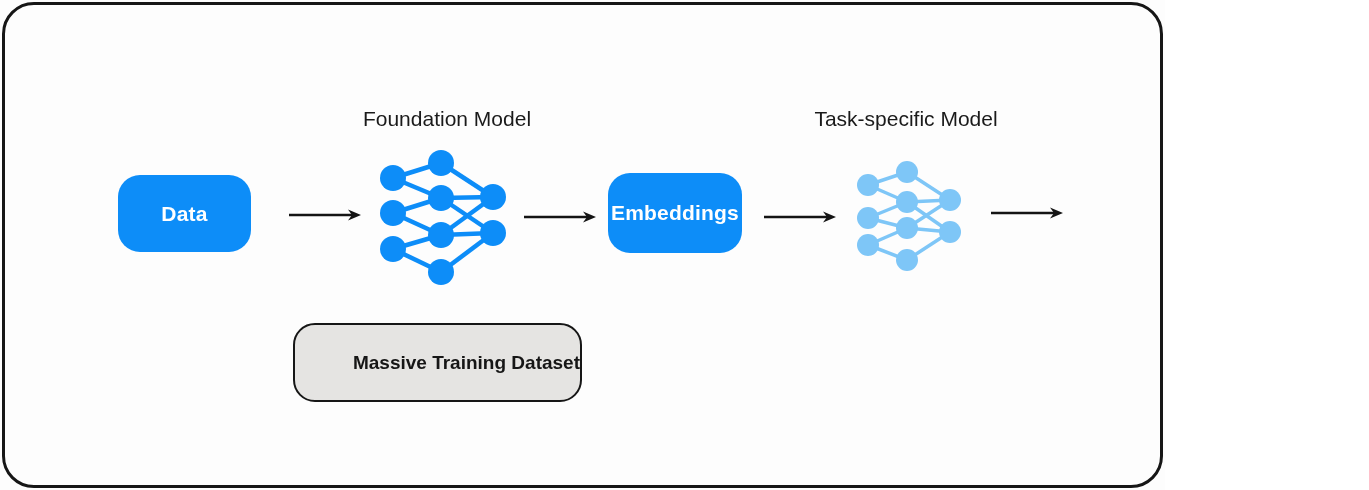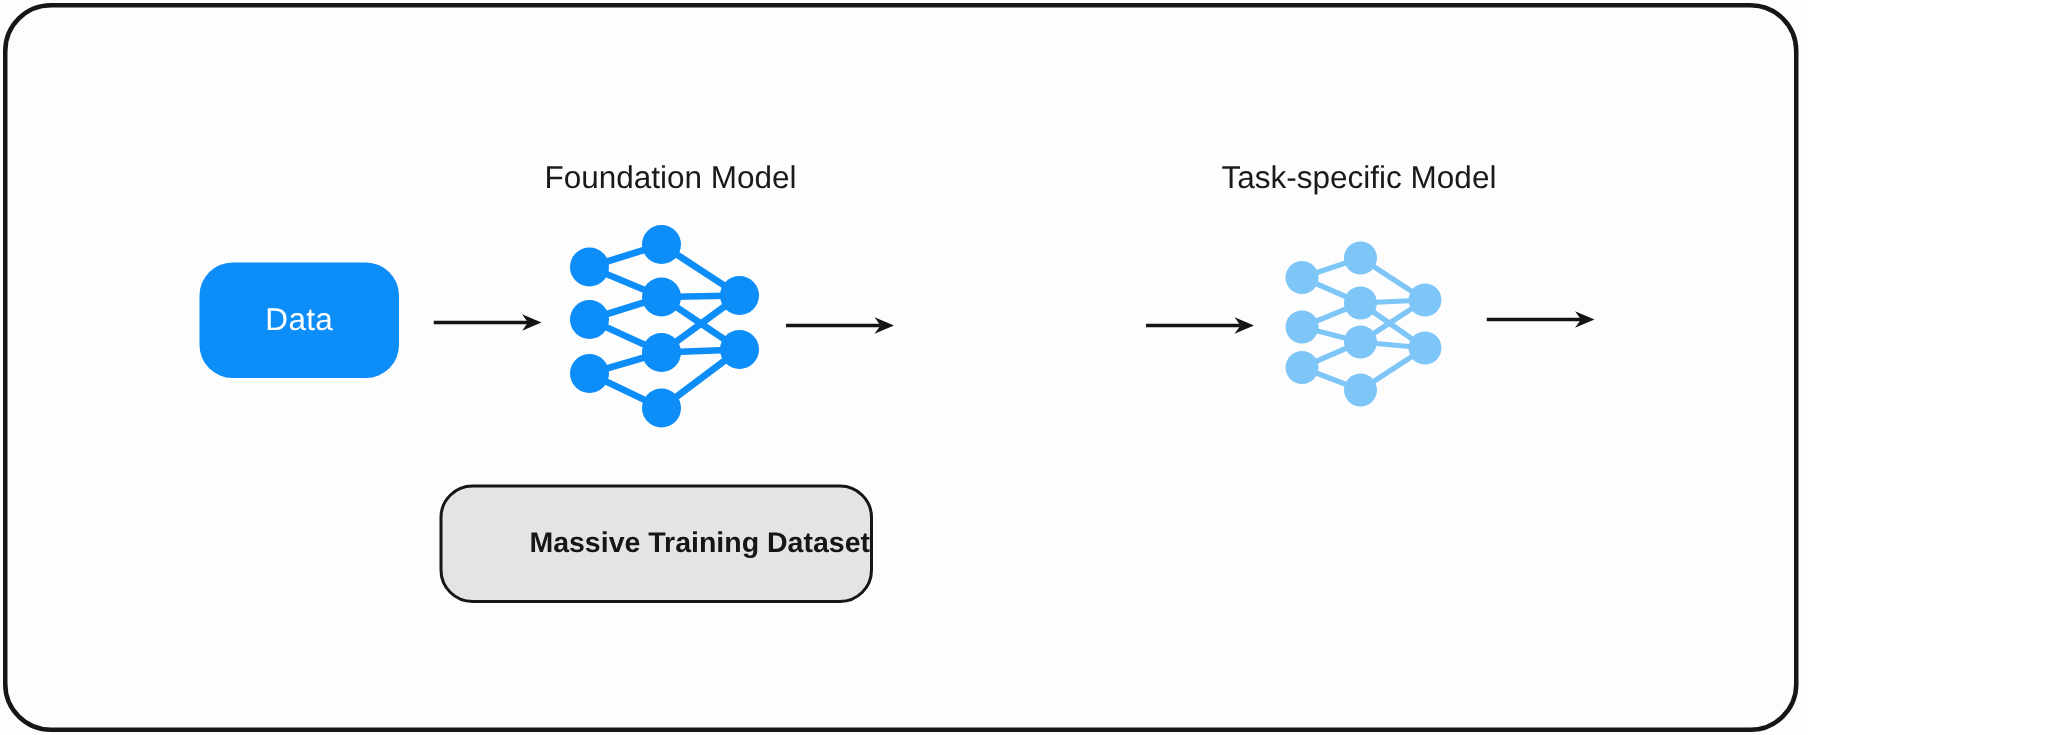--- a/index.html
+++ b/index.html
@@ -11,7 +11,6 @@
     background: var(--background, #fdfdfd);
     font-family: "Liberation Sans", sans-serif;
     overflow: hidden;
-    padding-left: 36px;
   }
 
   .frame {

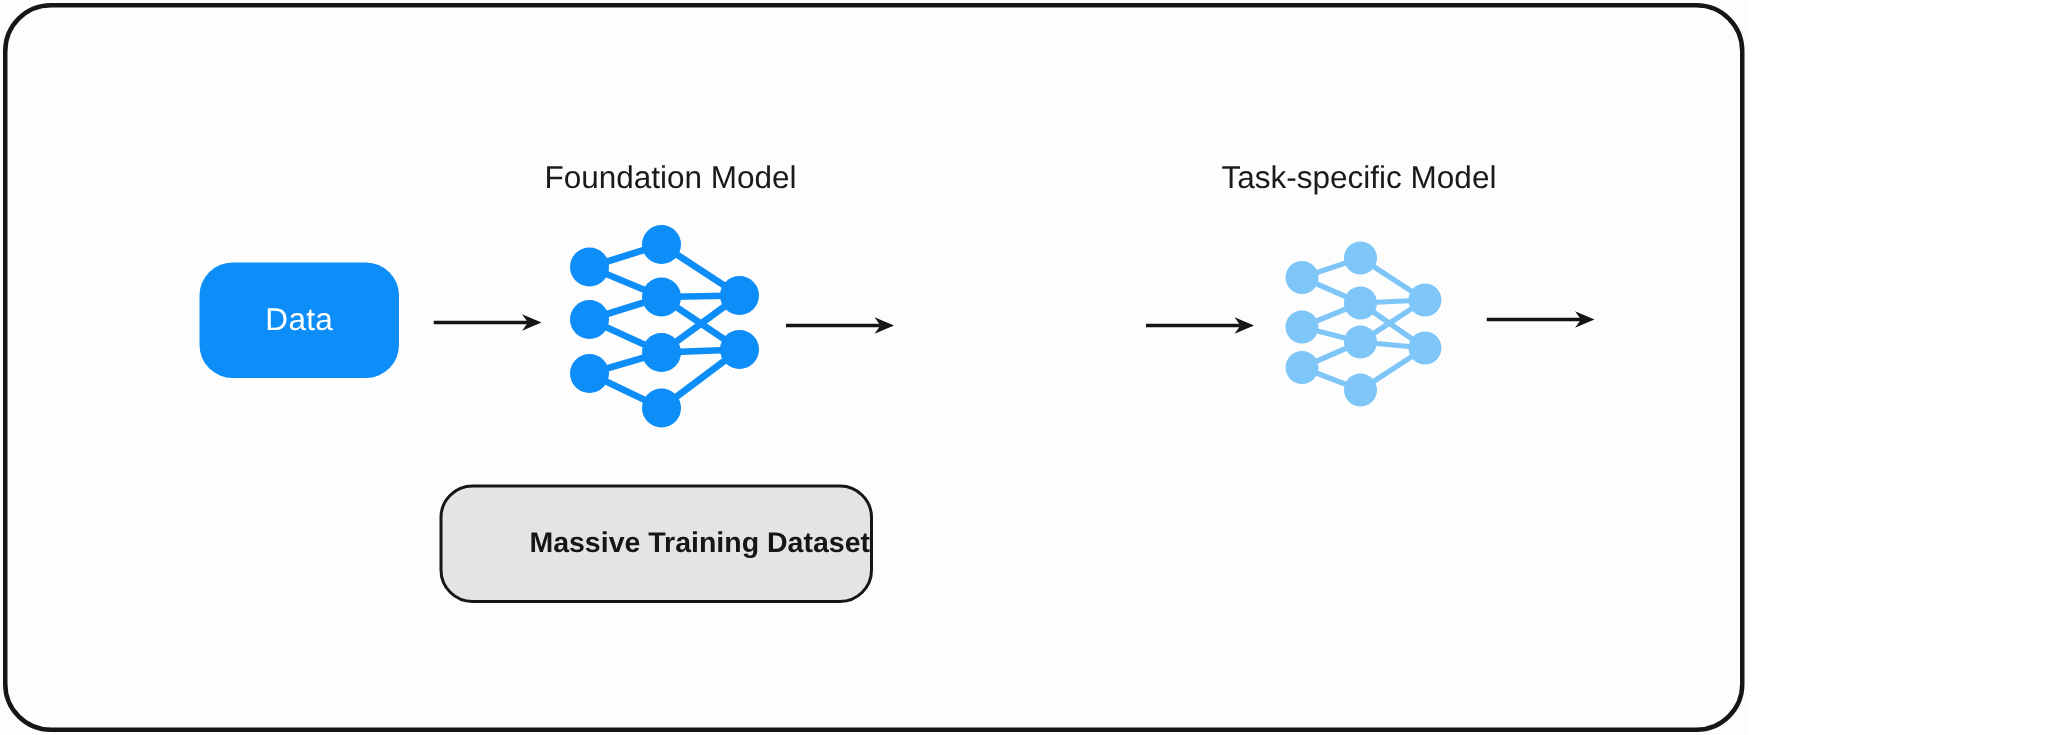--- a/index.html
+++ b/index.html
@@ -29,10 +29,9 @@
     align-items: center;
     justify-content: center;
     color: var(--text_white, #ffffff);
-    font-weight: normal;
+    font-weight: bold;
     font-size: 21px;
     letter-spacing: 0.2px;
-    margin-left: 15px;
   }
   #data-box       { left: 118px;  top: 175px; width: 133px; height: 77px; }
   #embeddings-box { left: 608px;  top: 173px; width: 134px; height: 80px; }

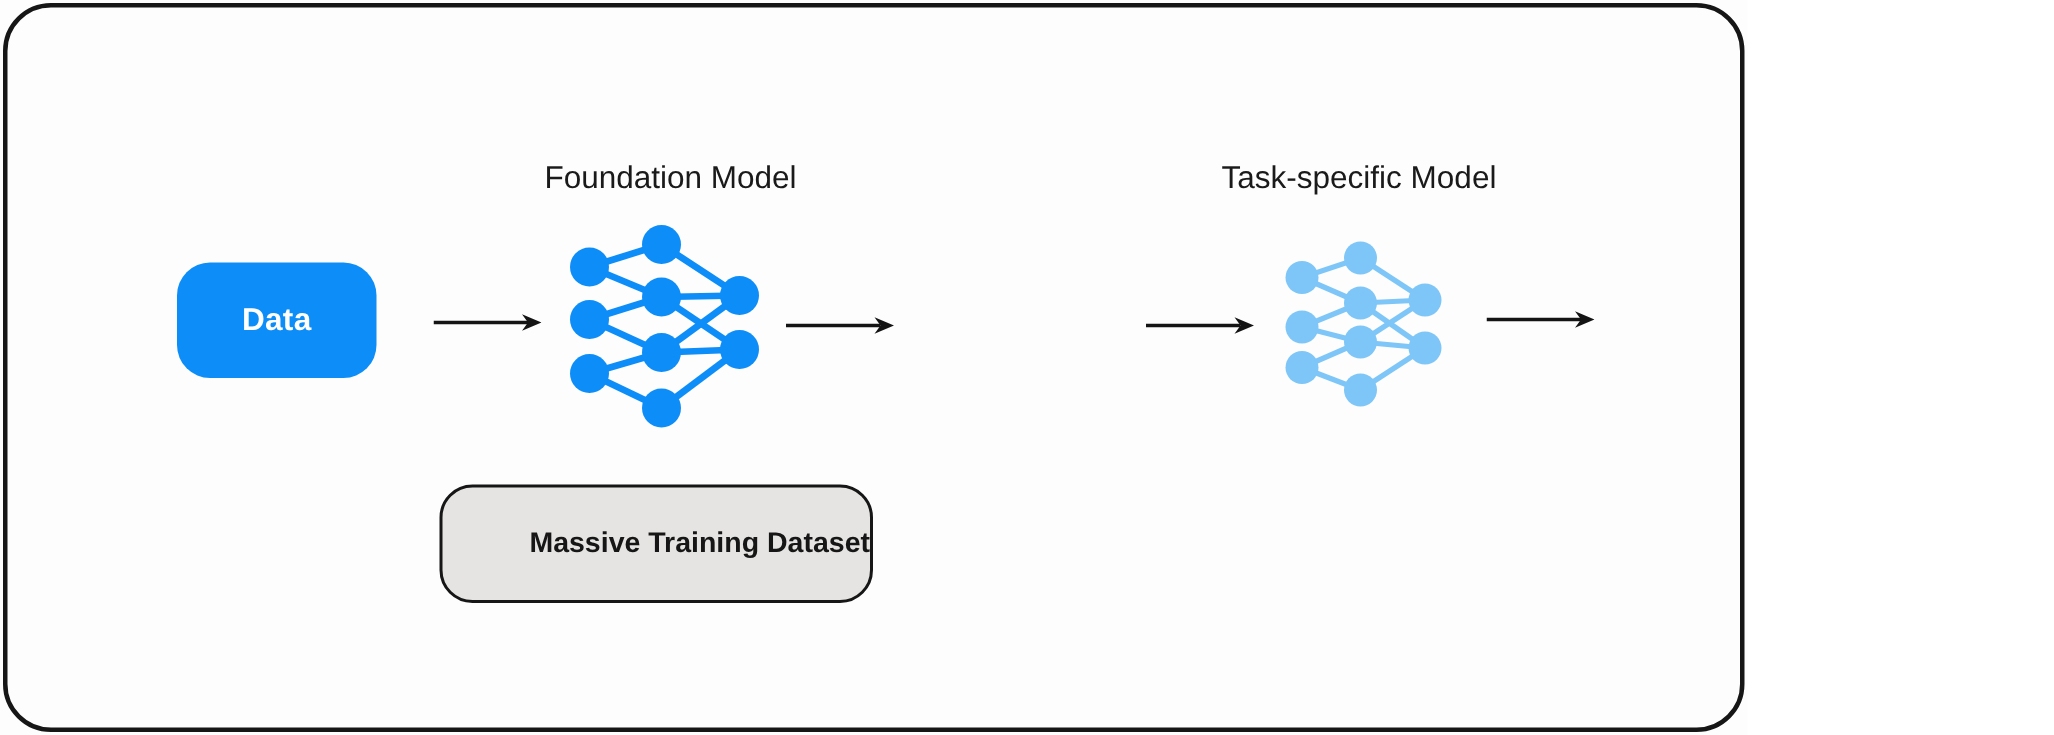--- a/index.html
+++ b/index.html
@@ -100,6 +100,9 @@
     <span>Data</span>
   </div>
 
+  <div class="blue-box" id="embeddings-box">
+    <span>Embeddings</span>
+  </div>
 
 
   <svg class="net-svg" id="foundation-net" width="140" height="150">

